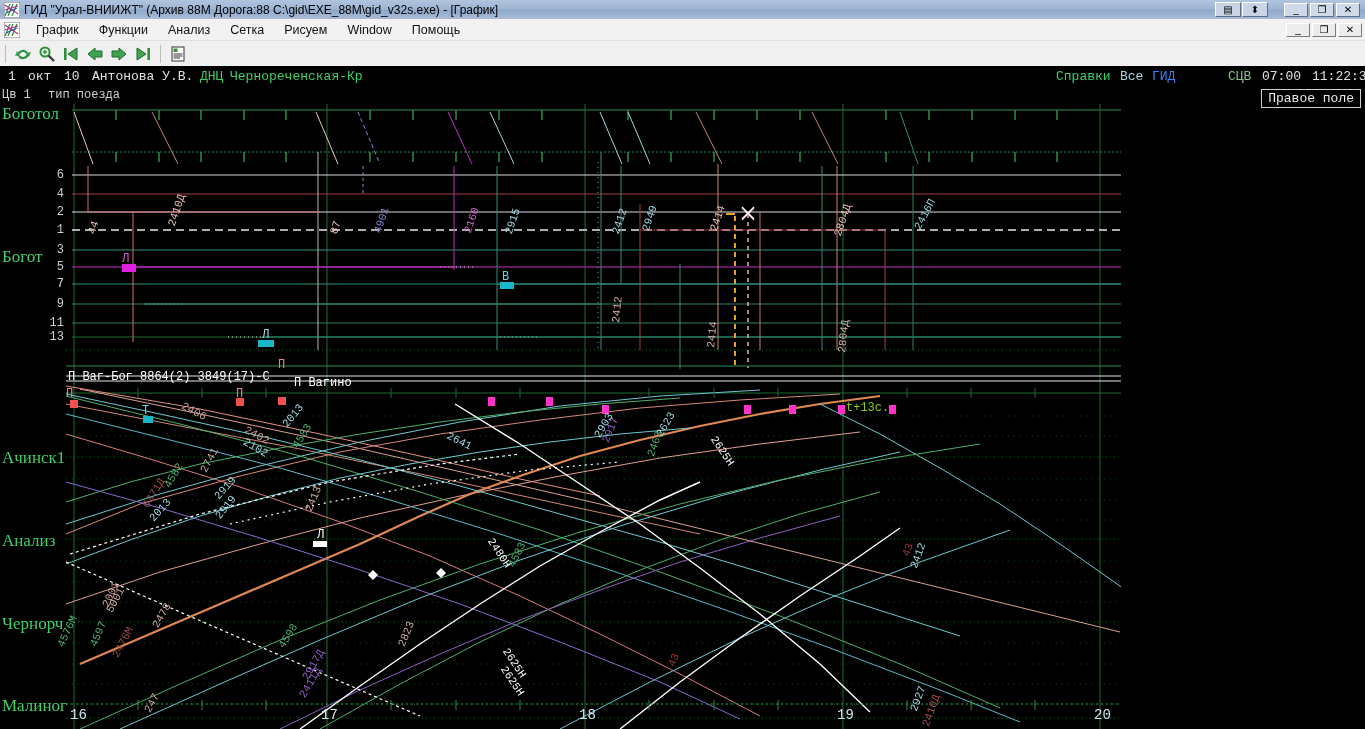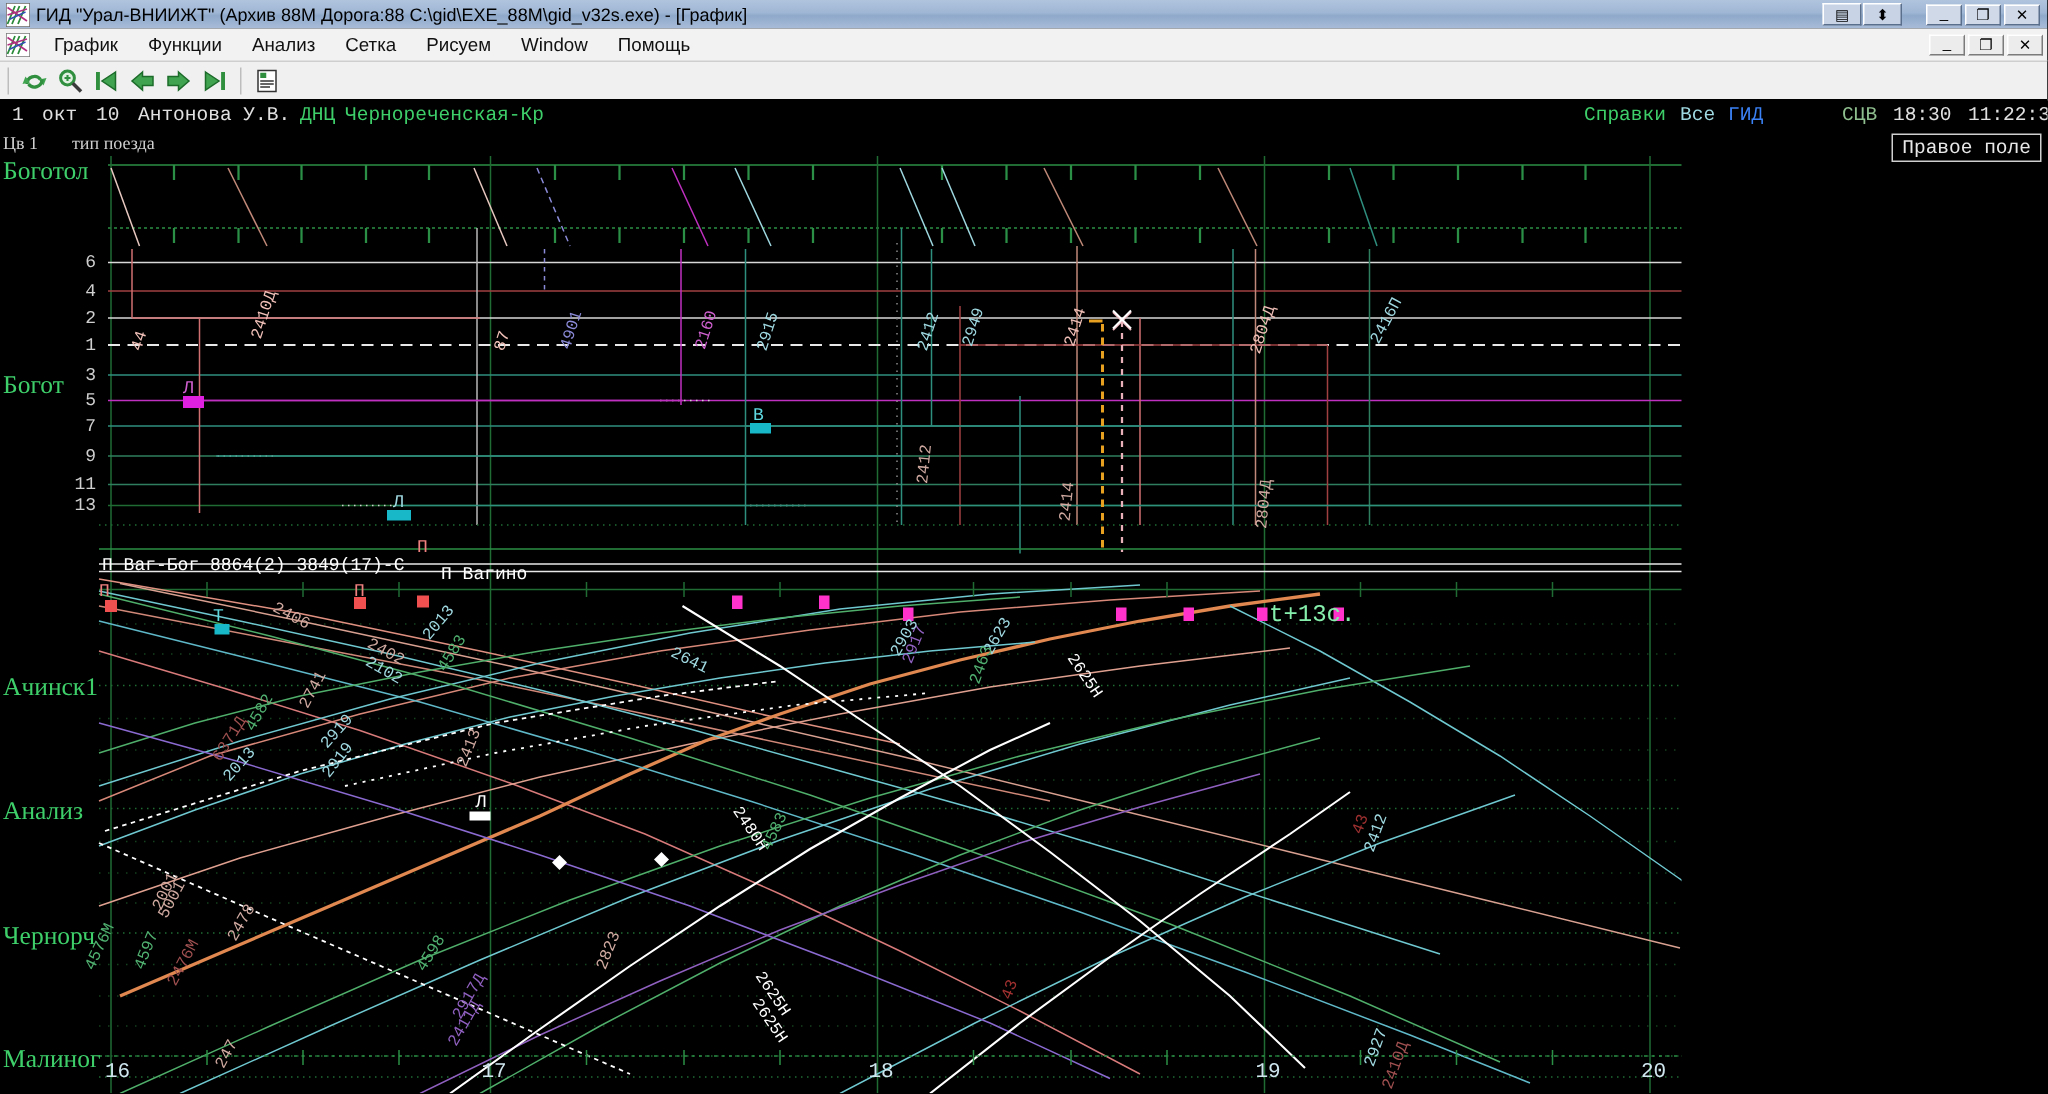--- a/index.html
+++ b/index.html
@@ -177,7 +177,7 @@
     <span class="il" style="left:1120px;top:3px;color:#9fd8e0">Все</span>
     <span class="il" style="left:1152px;top:3px;color:#3b82f6">ГИД</span>
     <span class="il" style="left:1228px;top:3px;color:#8fbf8f">СЦВ</span>
-    <span class="il" style="left:1262px;top:3px;color:#e0e0e0">18:30</span>
+    <span class="il" style="left:1262px;top:3px;color:#e0e0e0">07:00</span>
     <span class="il" style="left:1312px;top:3px;color:#e0e0e0">11:22:31</span>
   </div>
 

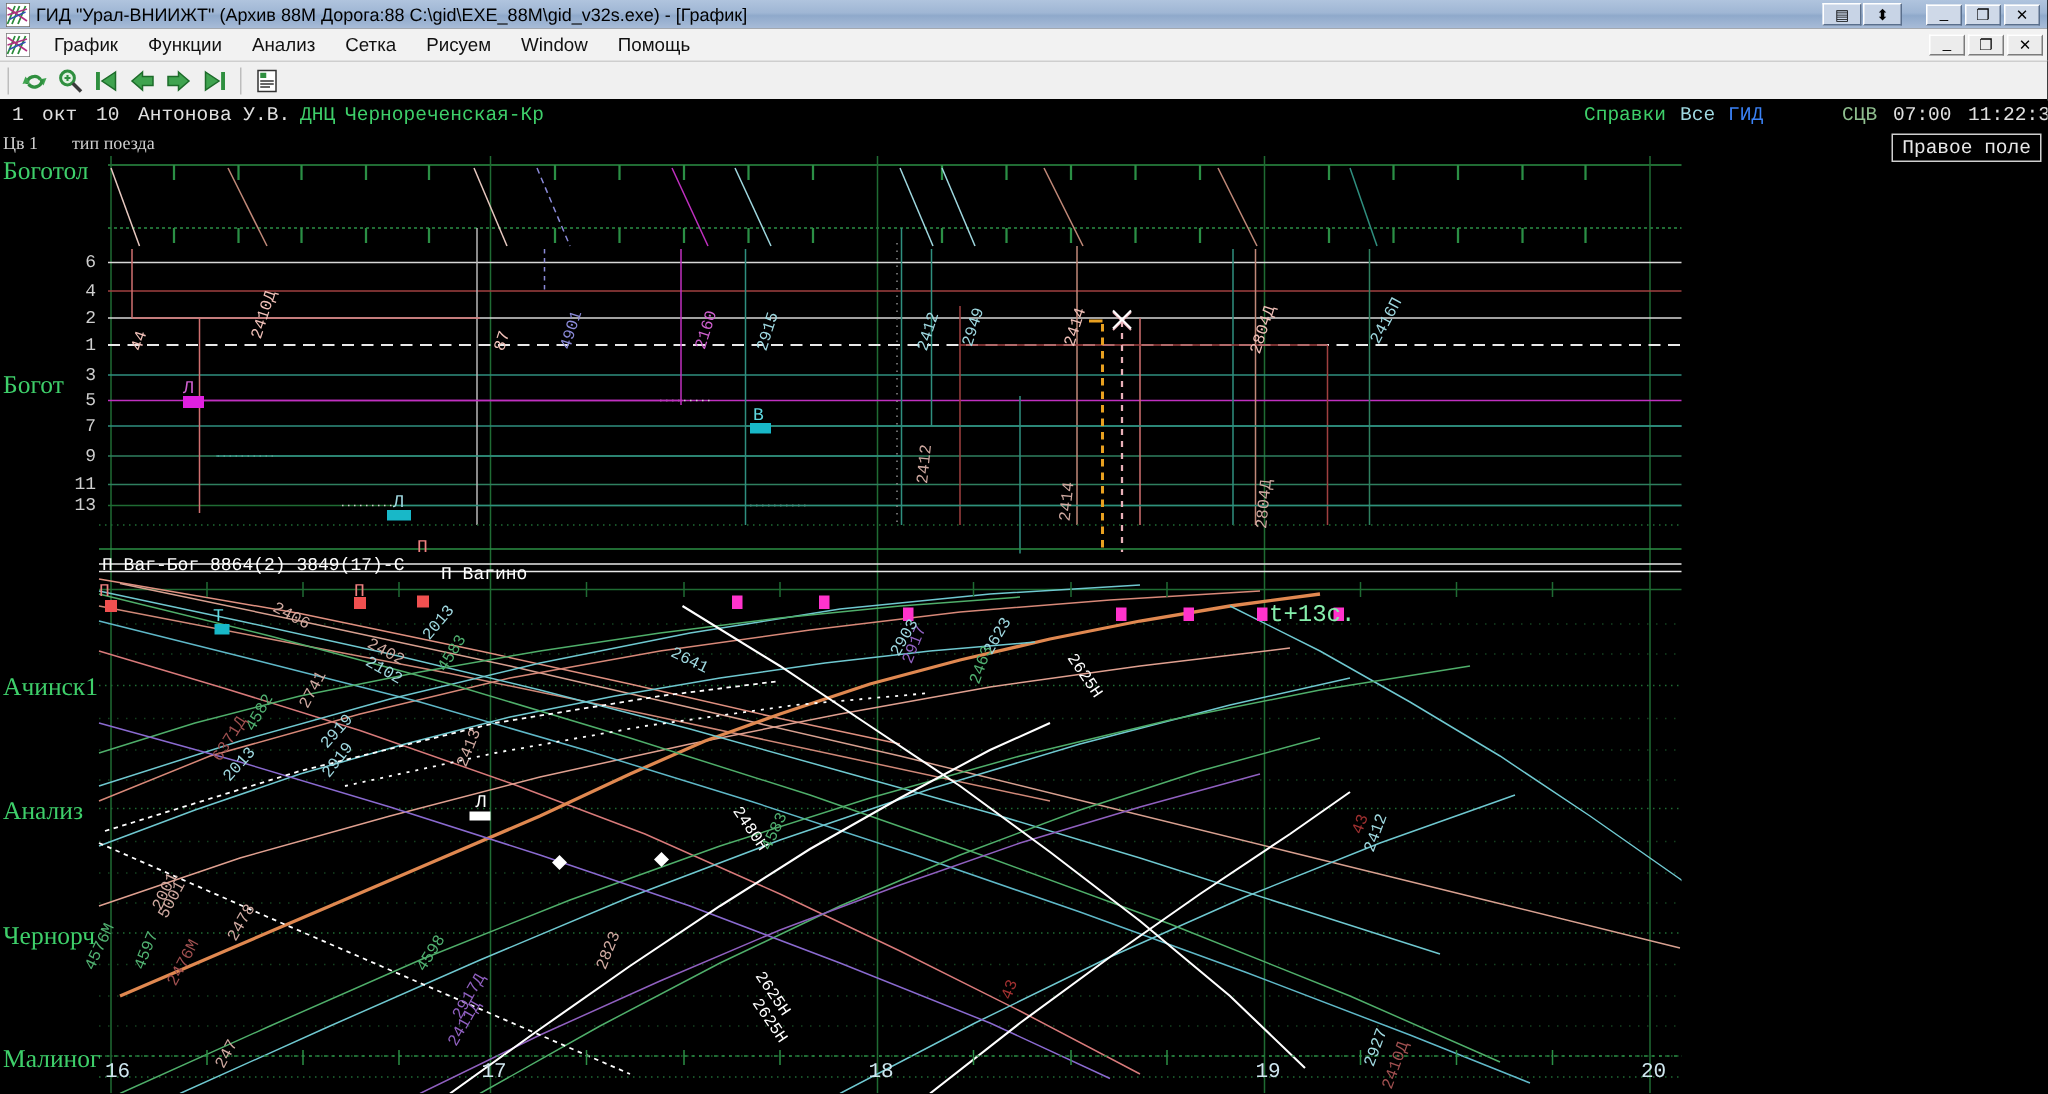--- a/index.html
+++ b/index.html
@@ -44,7 +44,7 @@
 
   
   .infoline2{position:absolute;left:0;top:88px;width:1365px;height:16px;background:#000;}
-  .il2{position:absolute;white-space:nowrap;font-family:Liberation Serif, serif;font-size:12px;}
+  .il2{position:absolute;white-space:nowrap;font-family:Liberation Mono, monospace;font-size:12px;}
 
   .rightfield{position:absolute;right:4px;top:89px;border:1px solid #cfcfcf;background:#000;
     color:#e8e8e8;font-family:"Liberation Mono","DejaVu Sans Mono",monospace;font-size:13px;

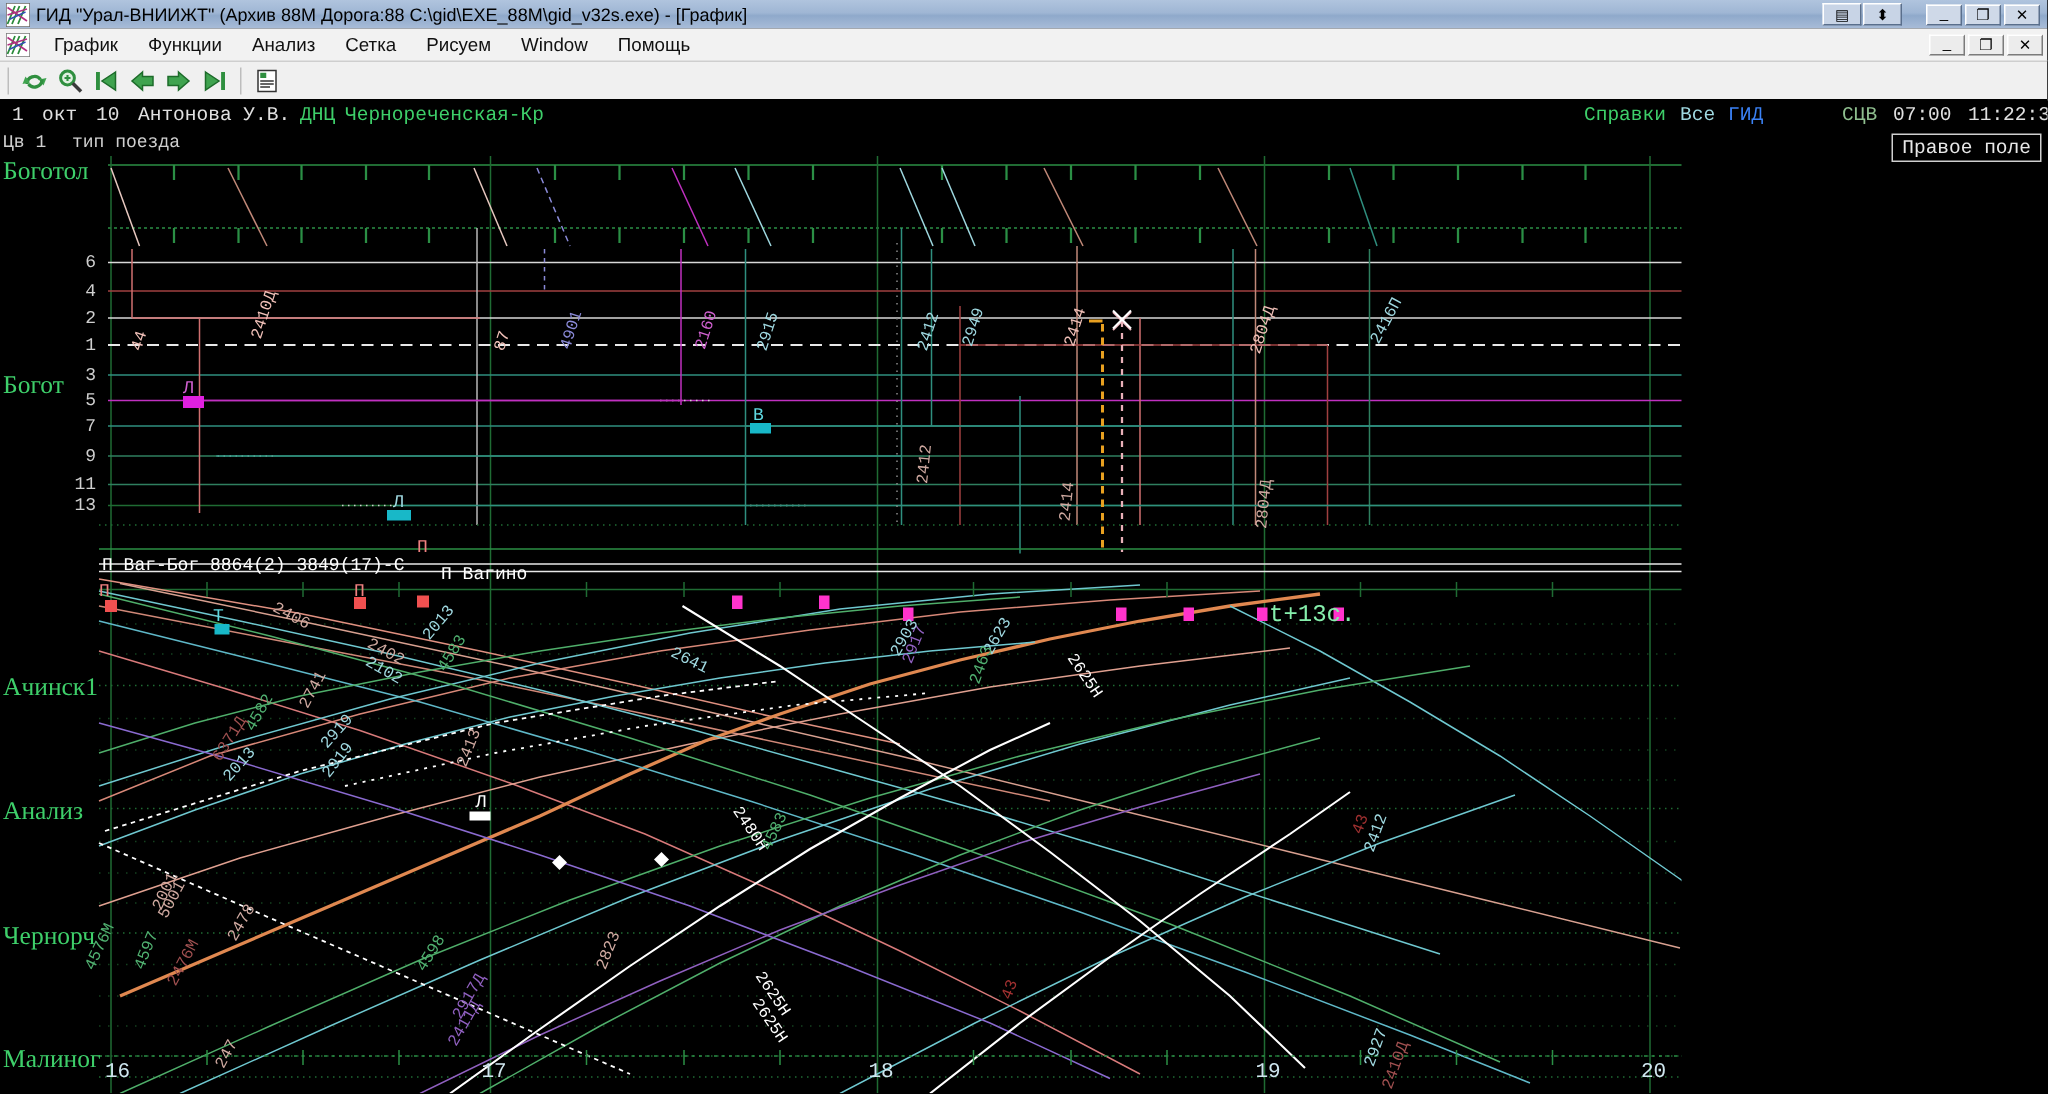--- a/index.html
+++ b/index.html
@@ -512,7 +512,7 @@
 
     <div class="smalltag" style="left:68px;top:266px;color:#ffffff;font-size:12px">П Ваг-Бог 8864(2) 3849(17)-С</div>
     <div class="smalltag" style="left:294px;top:272px;color:#ffffff;font-size:12px">П Вагино</div>
-    <div class="smalltag" style="left:846px;top:297px;color:#86efac;font-size:16px">t+13c.</div>
+    <div class="smalltag" style="left:846px;top:297px;color:#84cc16;font-size:12px">t+13c.</div>
 
     <div class="smalltag" style="left:122px;top:148px;color:#d060d0;font-size:12px">Л</div>
     <div class="smalltag" style="left:502px;top:166px;color:#5fd8e0;font-size:12px">В</div>

